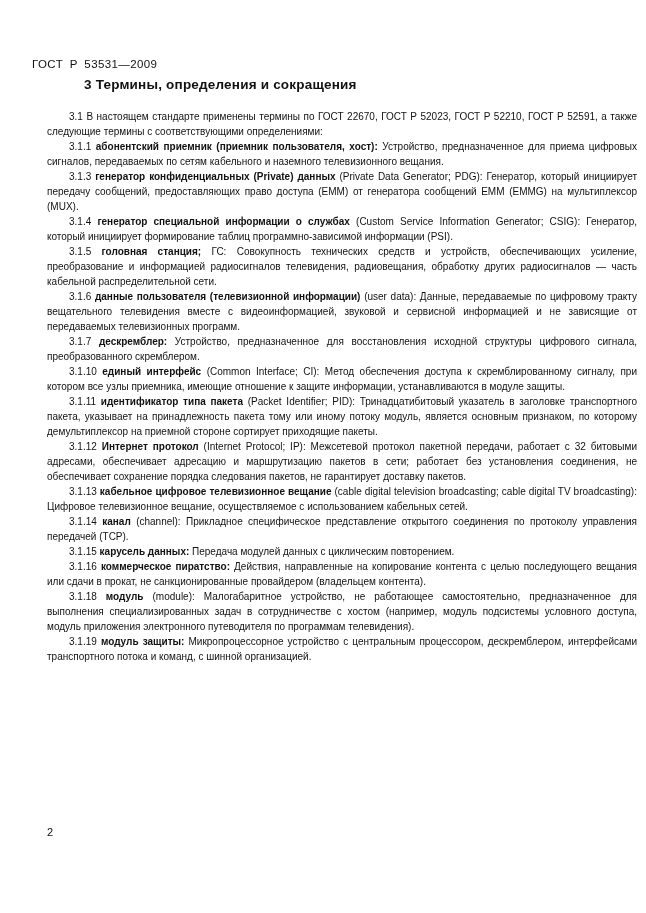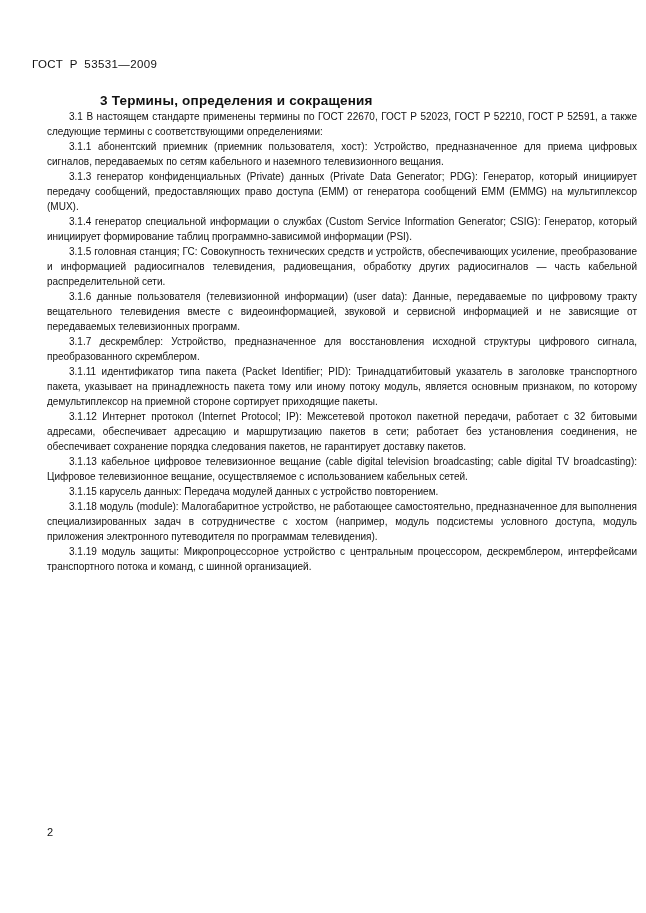--- a/index.html
+++ b/index.html
@@ -21,7 +21,7 @@
   }
   .section-heading {
     position: absolute; left: 84px; top: 77px;
-    margin: 16px;
+    margin: 0;
     font-size: 13.5px; font-weight: bold;
     letter-spacing: 0.2px;
     white-space: nowrap;

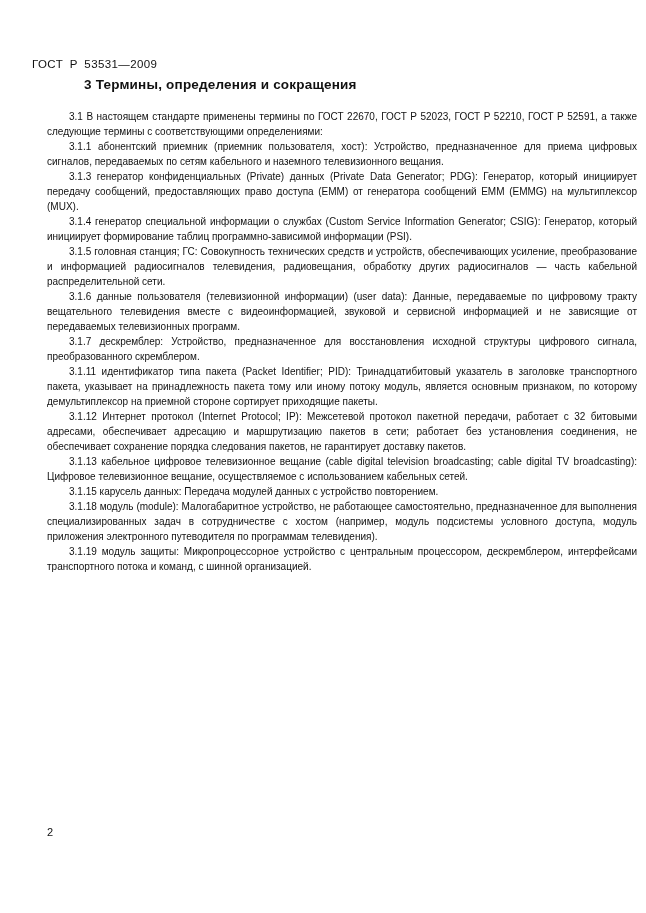--- a/index.html
+++ b/index.html
@@ -33,7 +33,7 @@
     text-align: justify;
   }
   .body-text p { margin: 0; text-indent: 22px; }
-  .body-text .b { font-weight: normal; }
+  .body-text .b { font-weight: bold; }
   .page-num {
     position: absolute; left: 47px; top: 826px;
     font-size: 11px;

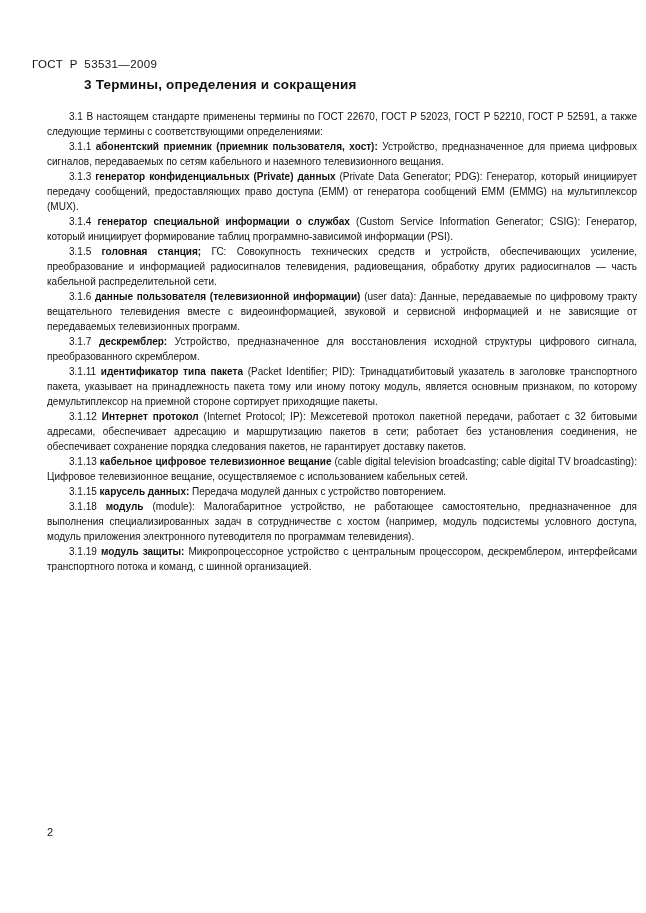--- a/index.html
+++ b/index.html
@@ -55,6 +55,7 @@
       <p><span>3.1.5 </span><span class="b">головная станция;</span><span> ГС: Совокупность технических средств и устройств, обеспечивающих усиление, преобразование и информацией радиосигналов телевидения, радиовещания, обработку других радиосигналов — часть кабельной распределительной сети.</span></p>
       <p><span>3.1.6 </span><span class="b">данные пользователя (телевизионной информации)</span><span> (user data): Данные, передаваемые по цифровому тракту вещательного телевидения вместе с видеоинформацией, звуковой и сервисной информацией и не зависящие от передаваемых телевизионных программ.</span></p>
       <p><span>3.1.7 </span><span class="b">дескремблер:</span><span> Устройство, предназначенное для восстановления исходной структуры цифрового сигнала, преобразованного скремблером.</span></p>
+      <p><span>3.1.10 </span><span class="b">единый интерфейс</span><span> (Common Interface; CI): Метод обеспечения доступа к скремблированному сигналу, при котором все узлы приемника, имеющие отношение к защите информации, устанавливаются в модуле защиты.</span></p>
       <p><span>3.1.11 </span><span class="b">идентификатор типа пакета</span><span> (Packet Identifier; PID): Тринадцатибитовый указатель в заголовке транспортного пакета, указывает на принадлежность пакета тому или иному потоку модуль, является основным признаком, по которому демультиплексор на приемной стороне сортирует приходящие пакеты.</span></p>
       <p><span>3.1.12 </span><span class="b">Интернет протокол</span><span> (Internet Protocol; IP): Межсетевой протокол пакетной передачи, работает с 32 битовыми адресами, обеспечивает адресацию и маршрутизацию пакетов в сети; работает без установления соединения, не обеспечивает сохранение порядка следования пакетов, не гарантирует доставку пакетов.</span></p>
       <p><span>3.1.13 </span><span class="b">кабельное цифровое телевизионное вещание</span><span> (cable digital television broadcasting; cable digital TV broadcasting): Цифровое телевизионное вещание, осуществляемое с использованием кабельных сетей.</span></p>

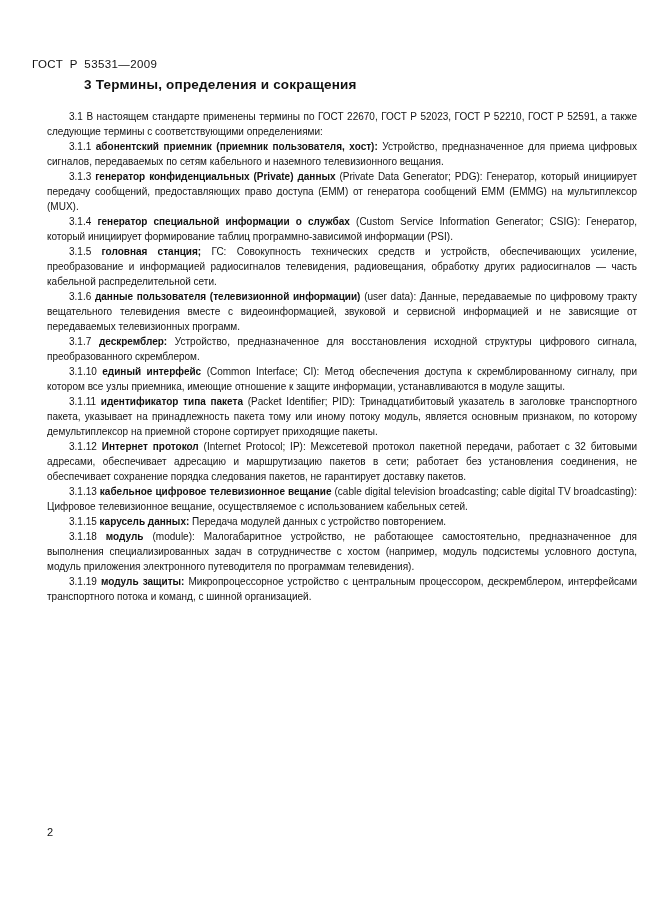--- a/index.html
+++ b/index.html
@@ -59,6 +59,7 @@
       <p><span>3.1.11 </span><span class="b">идентификатор типа пакета</span><span> (Packet Identifier; PID): Тринадцатибитовый указатель в заголовке транспортного пакета, указывает на принадлежность пакета тому или иному потоку модуль, является основным признаком, по которому демультиплексор на приемной стороне сортирует приходящие пакеты.</span></p>
       <p><span>3.1.12 </span><span class="b">Интернет протокол</span><span> (Internet Protocol; IP): Межсетевой протокол пакетной передачи, работает с 32 битовыми адресами, обеспечивает адресацию и маршрутизацию пакетов в сети; работает без установления соединения, не обеспечивает сохранение порядка следования пакетов, не гарантирует доставку пакетов.</span></p>
       <p><span>3.1.13 </span><span class="b">кабельное цифровое телевизионное вещание</span><span> (cable digital television broadcasting; cable digital TV broadcasting): Цифровое телевизионное вещание, осуществляемое с использованием кабельных сетей.</span></p>
+      <p><span>3.1.14 </span><span class="b">канал</span><span> (channel): Прикладное специфическое представление открытого соединения по протоколу управления передачей (TCP).</span></p>
       <p><span>3.1.15 </span><span class="b">карусель данных:</span><span> Передача модулей данных с устройство повторением.</span></p>
       <p><span>3.1.18 </span><span class="b">модуль</span><span> (module): Малогабаритное устройство, не работающее самостоятельно, предназначенное для выполнения специализированных задач в сотрудничестве с хостом (например, модуль подсистемы условного доступа, модуль приложения электронного путеводителя по программам телевидения).</span></p>
       <p><span>3.1.19 </span><span class="b">модуль защиты:</span><span> Микропроцессорное устройство с центральным процессором, дескремблером, интерфейсами транспортного потока и команд, с шинной организацией.</span></p>

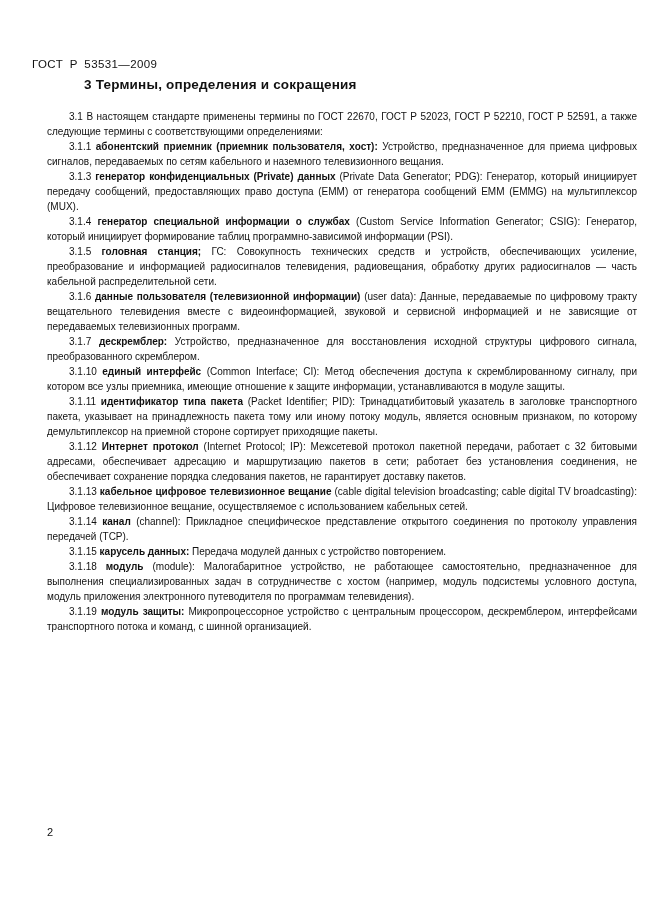--- a/index.html
+++ b/index.html
@@ -60,7 +60,7 @@
       <p><span>3.1.12 </span><span class="b">Интернет протокол</span><span> (Internet Protocol; IP): Межсетевой протокол пакетной передачи, работает с 32 битовыми адресами, обеспечивает адресацию и маршрутизацию пакетов в сети; работает без установления соединения, не обеспечивает сохранение порядка следования пакетов, не гарантирует доставку пакетов.</span></p>
       <p><span>3.1.13 </span><span class="b">кабельное цифровое телевизионное вещание</span><span> (cable digital television broadcasting; cable digital TV broadcasting): Цифровое телевизионное вещание, осуществляемое с использованием кабельных сетей.</span></p>
       <p><span>3.1.14 </span><span class="b">канал</span><span> (channel): Прикладное специфическое представление открытого соединения по протоколу управления передачей (TCP).</span></p>
-      <p><span>3.1.15 </span><span class="b">карусель данных:</span><span> Передача модулей данных с устройство повторением.</span></p>
+      <p><span>3.1.15 </span><span class="b">карусель данных:</span><span> Передача модулей данных с циклическим повторением.</span></p>
       <p><span>3.1.18 </span><span class="b">модуль</span><span> (module): Малогабаритное устройство, не работающее самостоятельно, предназначенное для выполнения специализированных задач в сотрудничестве с хостом (например, модуль подсистемы условного доступа, модуль приложения электронного путеводителя по программам телевидения).</span></p>
       <p><span>3.1.19 </span><span class="b">модуль защиты:</span><span> Микропроцессорное устройство с центральным процессором, дескремблером, интерфейсами транспортного потока и команд, с шинной организацией.</span></p>
     </div>

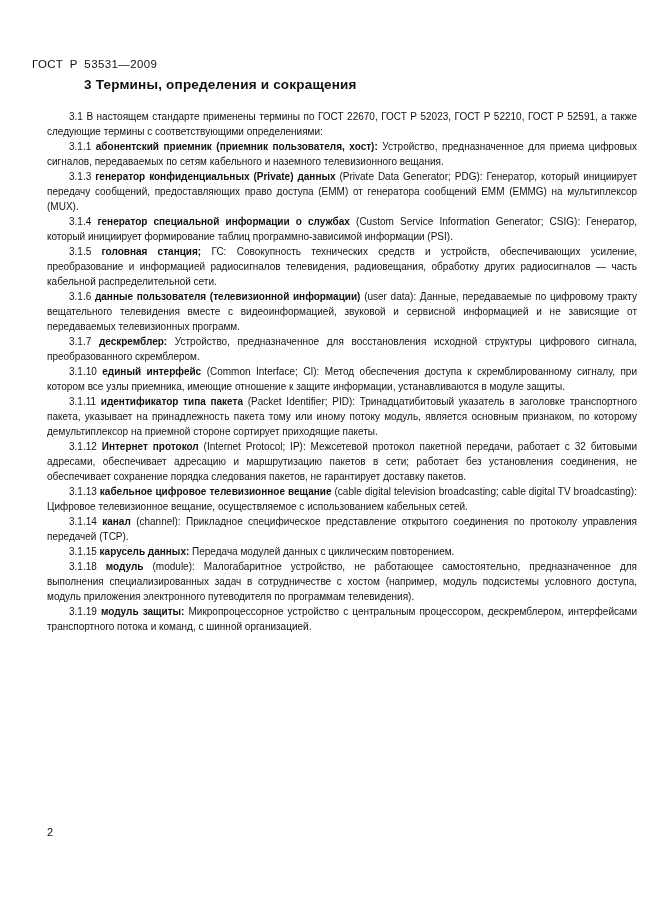--- a/index.html
+++ b/index.html
@@ -61,6 +61,7 @@
       <p><span>3.1.13 </span><span class="b">кабельное цифровое телевизионное вещание</span><span> (cable digital television broadcasting; cable digital TV broadcasting): Цифровое телевизионное вещание, осуществляемое с использованием кабельных сетей.</span></p>
       <p><span>3.1.14 </span><span class="b">канал</span><span> (channel): Прикладное специфическое представление открытого соединения по протоколу управления передачей (TCP).</span></p>
       <p><span>3.1.15 </span><span class="b">карусель данных:</span><span> Передача модулей данных с циклическим повторением.</span></p>
+      <p><span>3.1.16 </span><span class="b">коммерческое пиратство:</span><span> Действия, направленные на копирование контента с целью последующего вещания или сдачи в прокат, не санкционированные провайдером (владельцем контента).</span></p>
       <p><span>3.1.18 </span><span class="b">модуль</span><span> (module): Малогабаритное устройство, не работающее самостоятельно, предназначенное для выполнения специализированных задач в сотрудничестве с хостом (например, модуль подсистемы условного доступа, модуль приложения электронного путеводителя по программам телевидения).</span></p>
       <p><span>3.1.19 </span><span class="b">модуль защиты:</span><span> Микропроцессорное устройство с центральным процессором, дескремблером, интерфейсами транспортного потока и команд, с шинной организацией.</span></p>
     </div>

